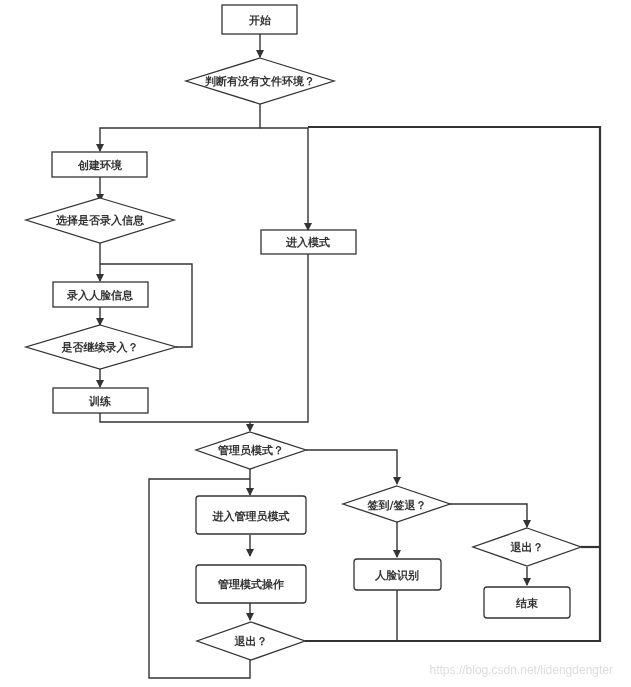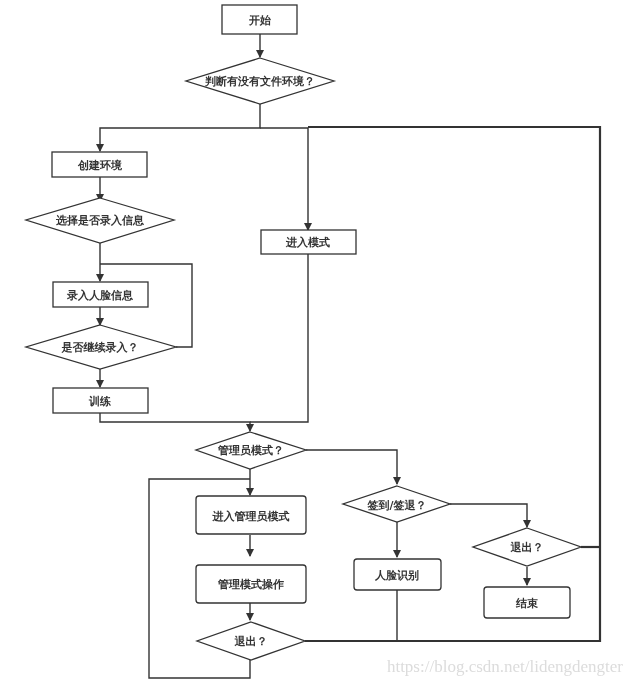--- a/index.html
+++ b/index.html
@@ -11,8 +11,8 @@
   .node-rect { fill: #ffffff; stroke: #333333; stroke-width: 1.3; }
   .node-diamond { fill: #ffffff; stroke: #333333; stroke-width: 1.3; }
   .node-label { font-size: 11px; font-weight: bold; fill: #333333; text-anchor: middle; dominant-baseline: central; }
-  .watermark { position: absolute; right: 8px; bottom: 10px; font-size: 17px; color: #dcdcdc;
-               font-family: Liberation Serif, serif; }
+  .watermark { position: absolute; right: 18px; bottom: 10px; font-size: 12px; color: #dcdcdc;
+               font-family: Liberation Sans, sans-serif; }
 </style>
 </head>
 <body>

